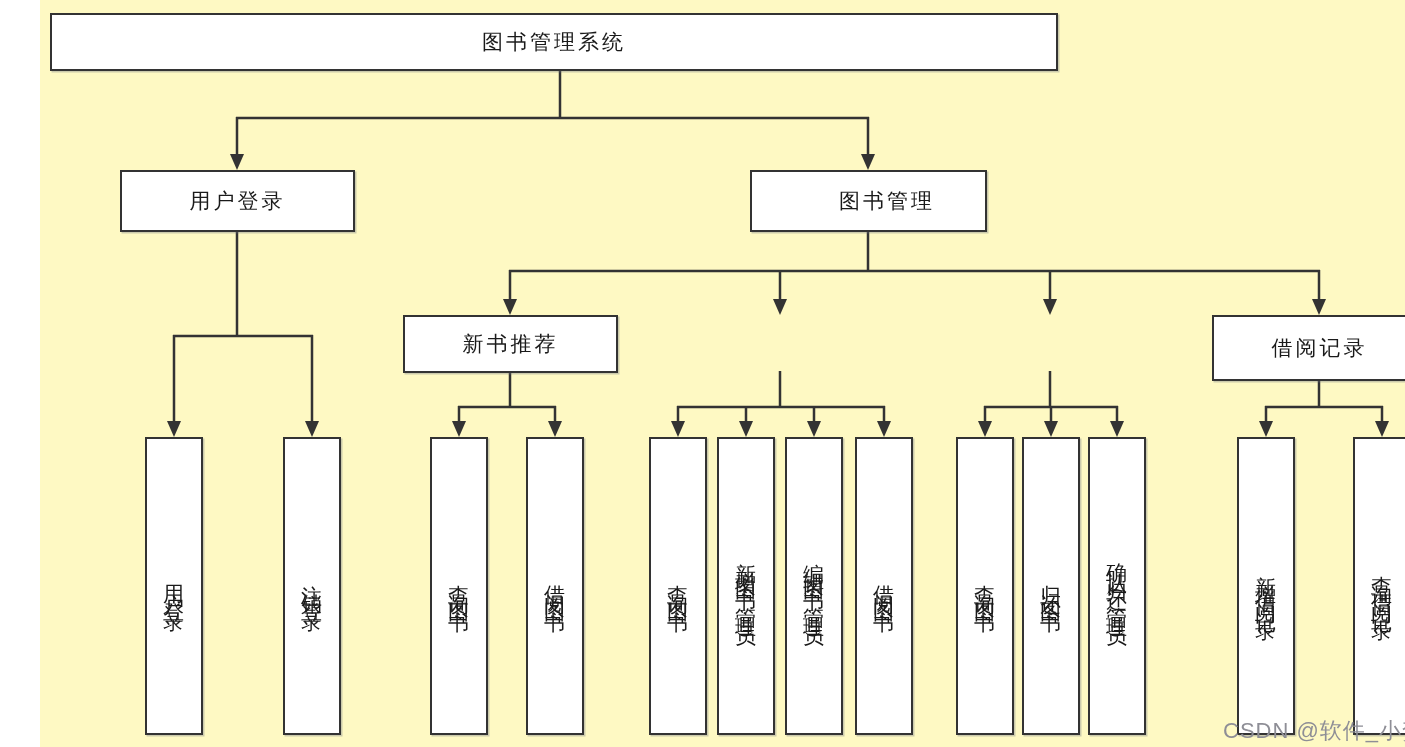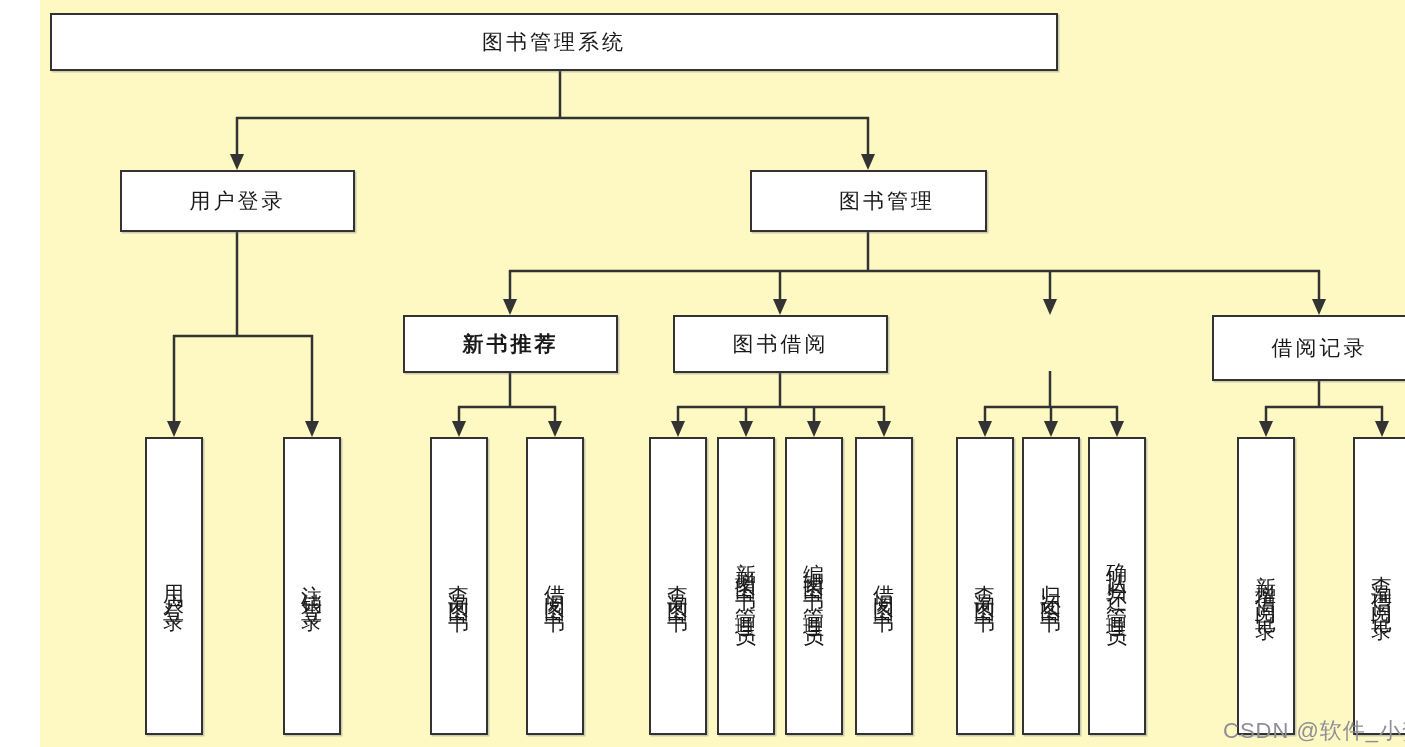--- a/index.html
+++ b/index.html
@@ -22,7 +22,7 @@
   #n-root{left:10px;top:13px;width:1008px;height:58px;}
   #n-user-login-group{left:80px;top:170px;width:235px;height:62px;}
   #n-book-mgmt{left:710px;top:170px;width:237px;height:62px;padding-left:37px;}
-  #n-new-book-rec{left:363px;top:315px;width:215px;height:58px;font-weight:bold;}
+  #n-new-book-rec{left:363px;top:315px;width:215px;height:58px;}
   #n-book-borrow{left:633px;top:315px;width:215px;height:58px;}
   #n-current-borrow{left:903px;top:315px;width:215px;height:58px;}
   #n-borrow-records{left:1172px;top:315px;width:215px;height:66px;}

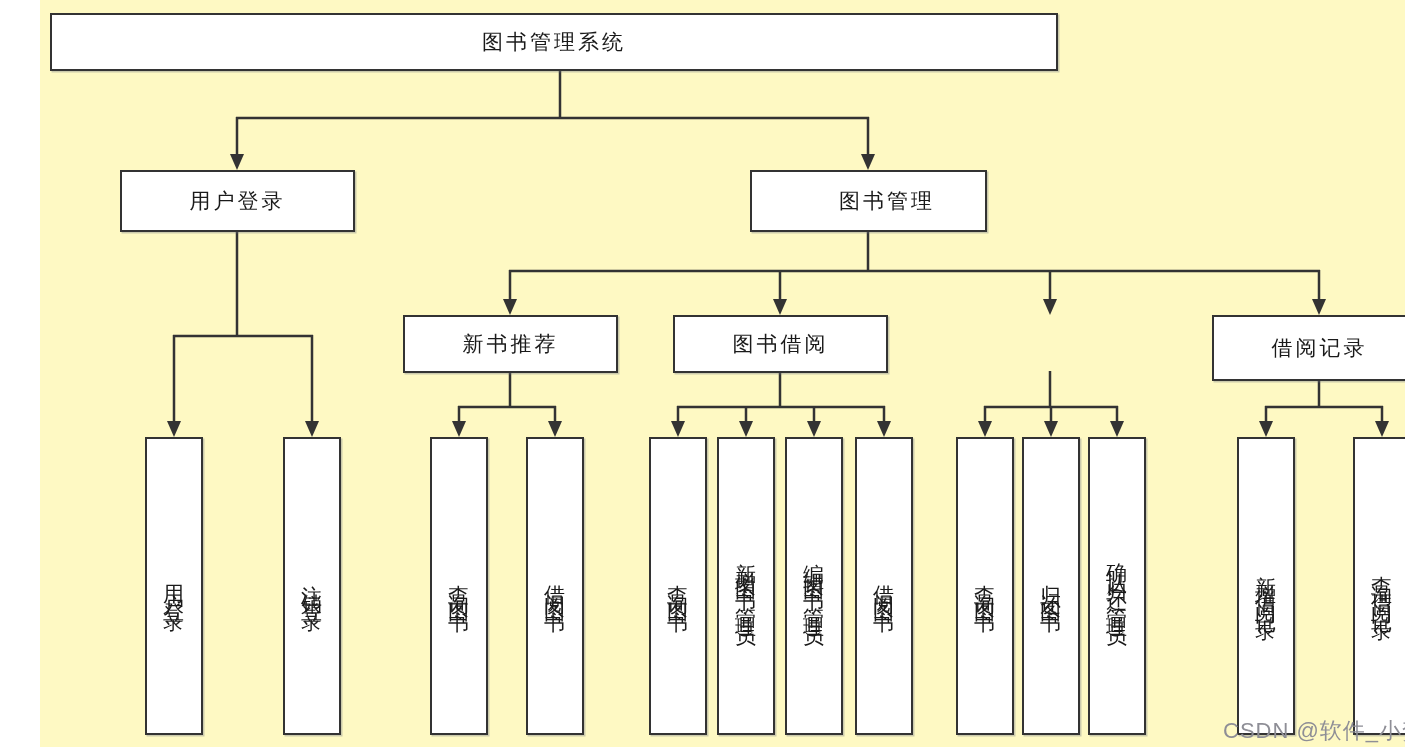--- a/index.html
+++ b/index.html
@@ -129,9 +129,6 @@
   <div class="box" id="n-new-book-rec">
     <span class="hlabel">新书推荐</span>
   </div>
-  <div class="box" id="n-book-borrow">
-    <span class="hlabel">图书借阅</span>
-  </div>
   <div class="box" id="n-borrow-records">
     <span class="hlabel">借阅记录</span>
   </div>

